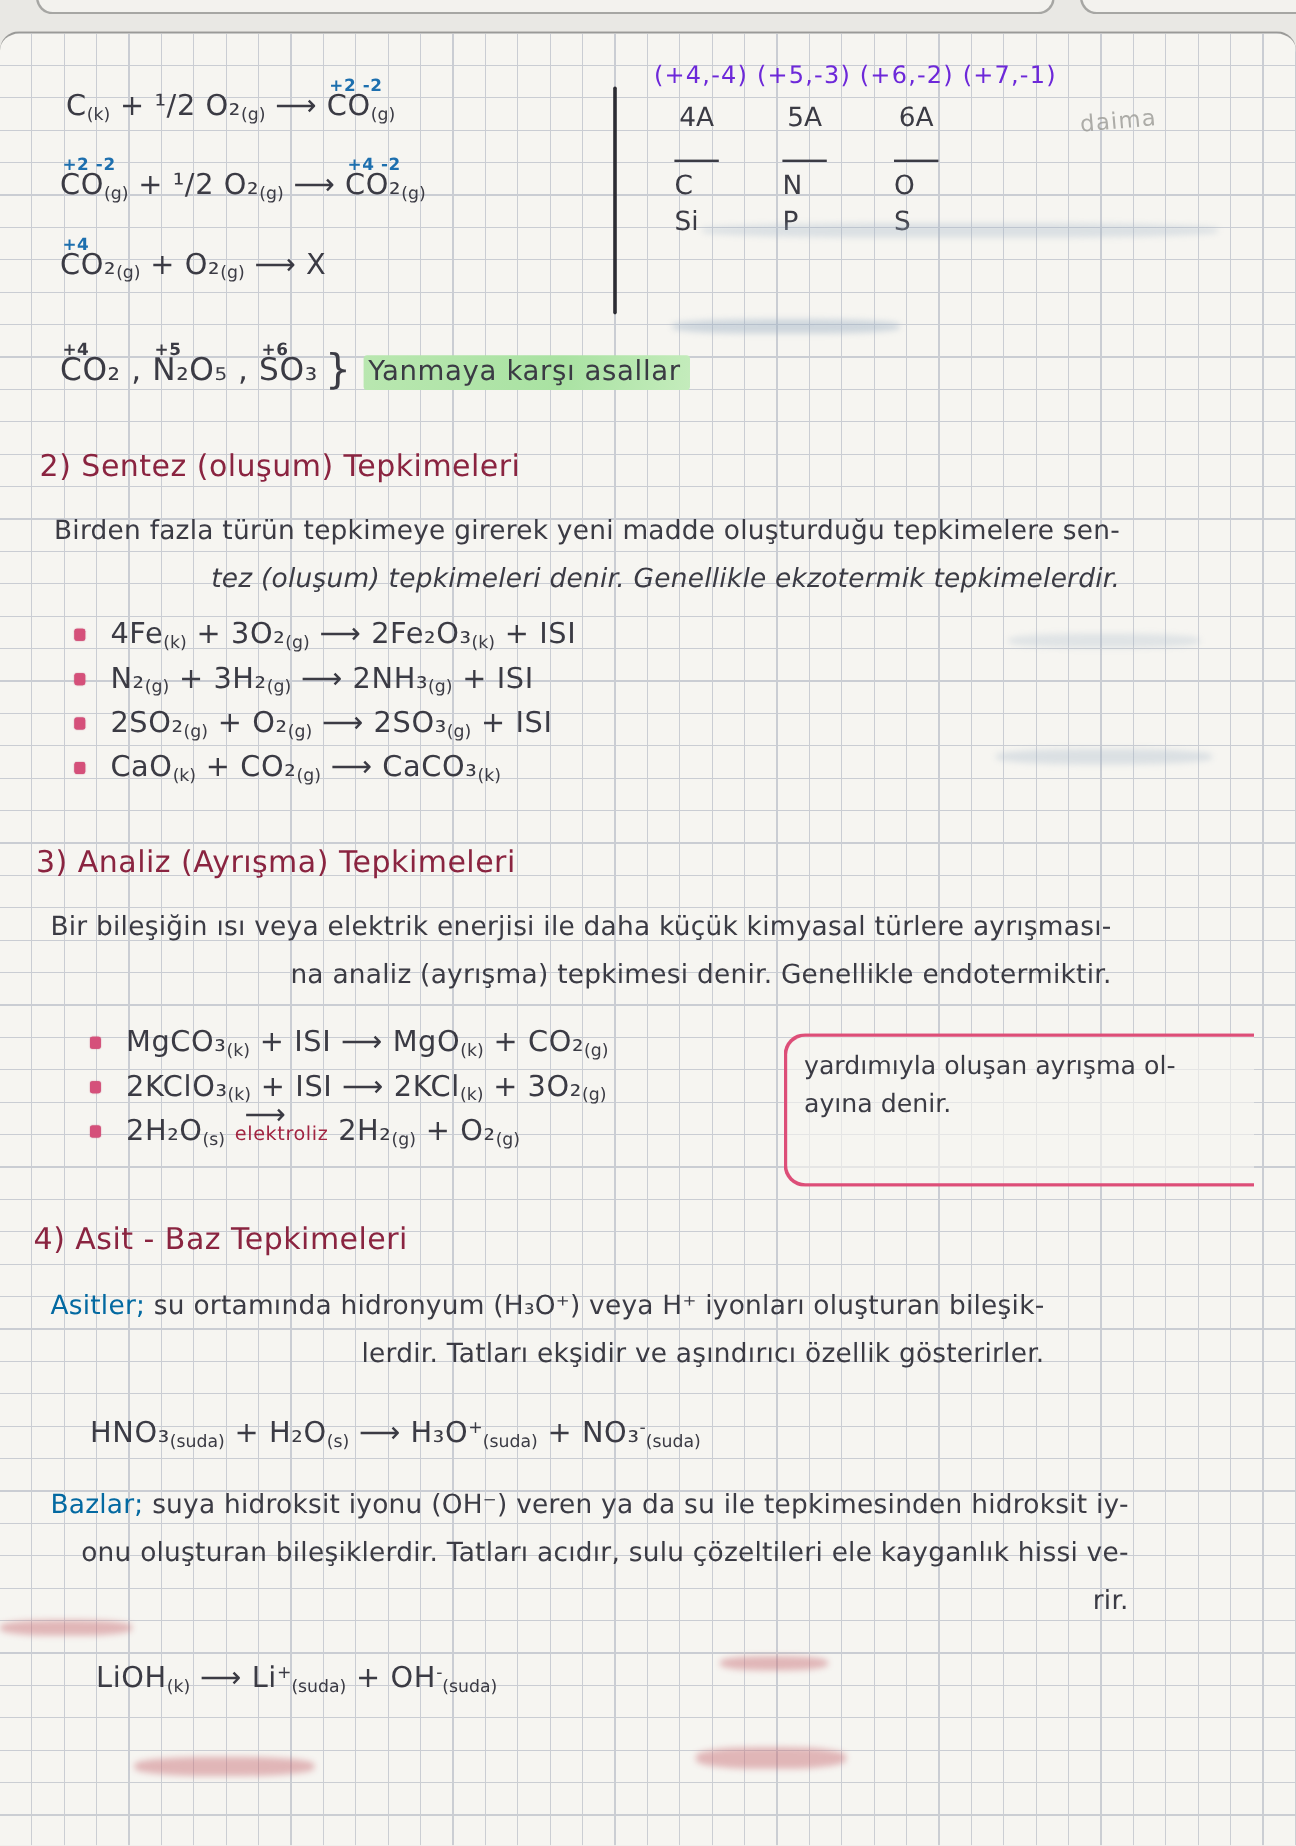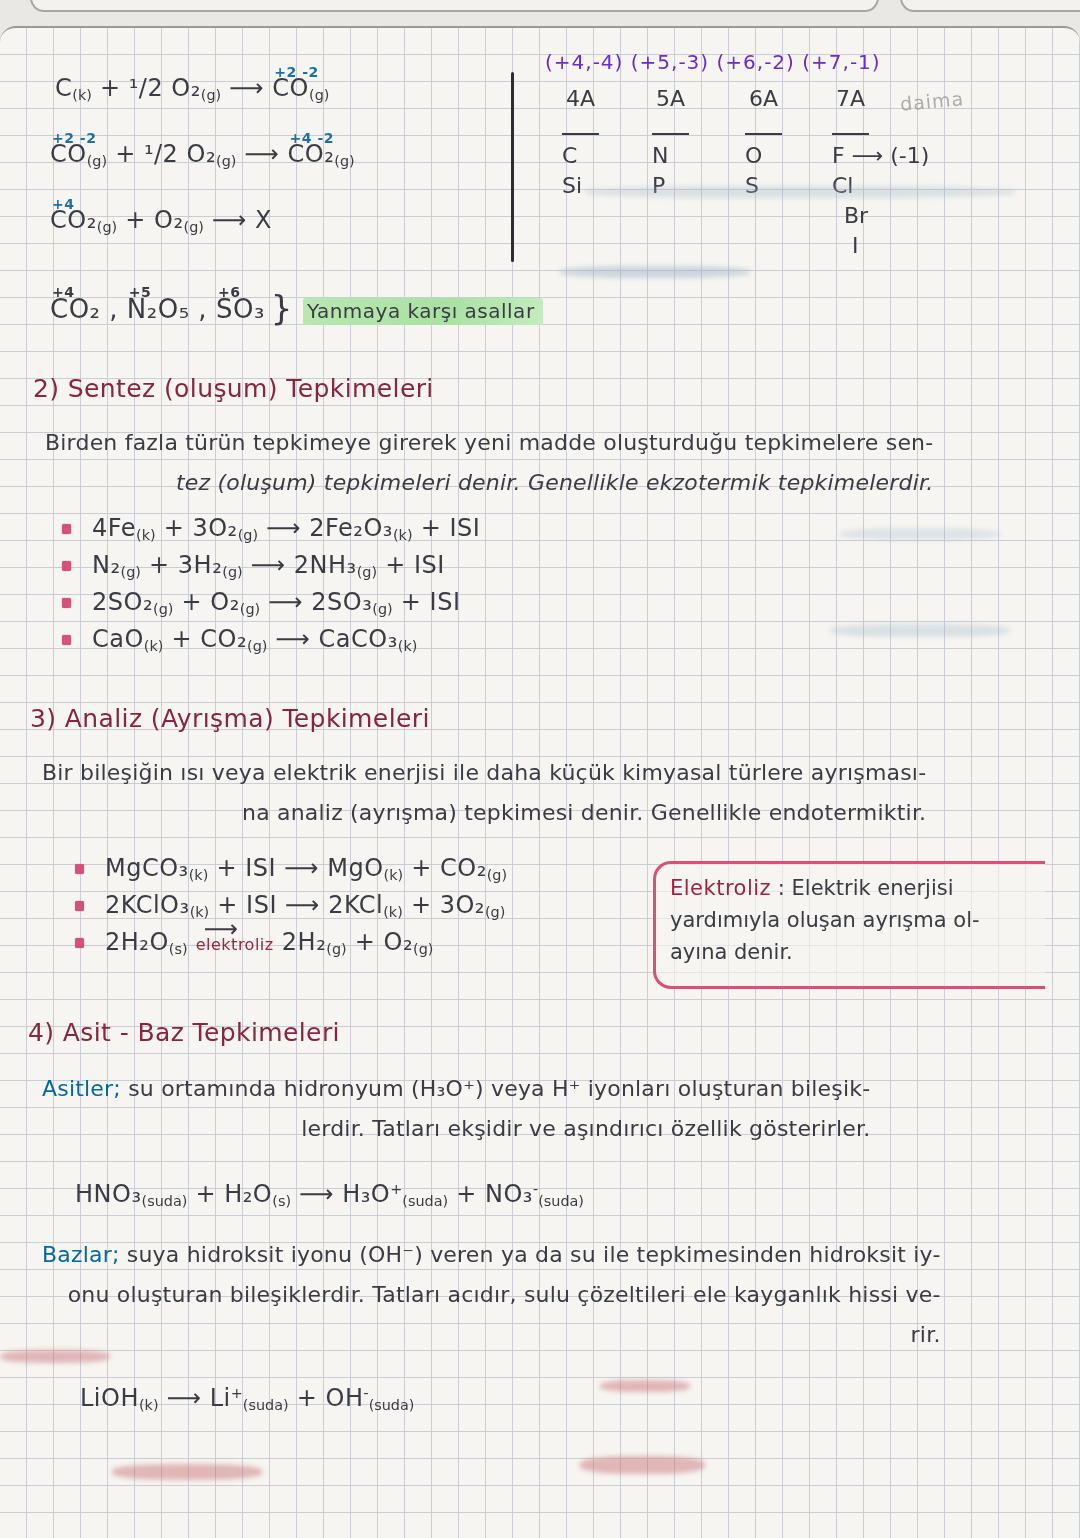--- a/index.html
+++ b/index.html
@@ -129,13 +129,6 @@
     <div class="gel">O</div>
     <div class="gel">S</div>
   </div>
-  <div class="group-col" style="left:832px;top:56px;">
-    <span class="ghead">7A</span>
-    <div class="gel" style="white-space:nowrap;">F ⟶ (-1)</div>
-    <div class="gel">Cl</div>
-    <div class="gel" style="padding-left:12px;">Br</div>
-    <div class="gel" style="padding-left:20px;">I</div>
-  </div>
   <div class="faint-note" style="left:900px;top:62px;">daima</div>
 
   <div class="abs heading" style="left:33px;top:346px;">2) Sentez (oluşum) Tepkimeleri</div>

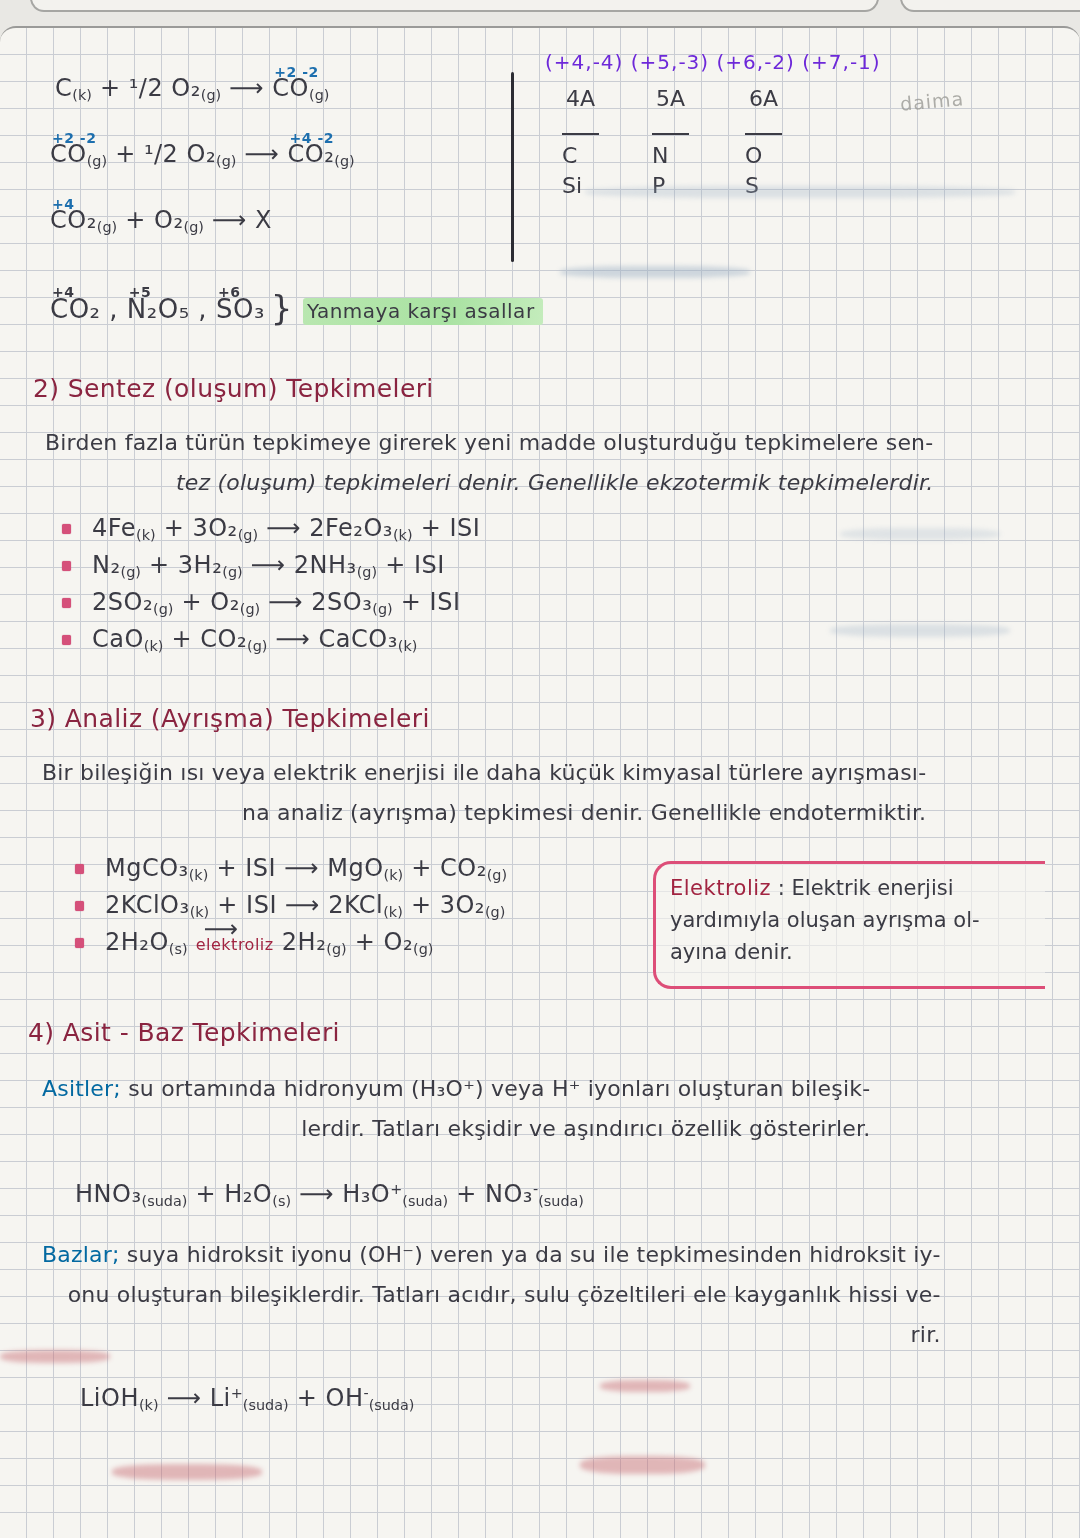--- a/index.html
+++ b/index.html
@@ -107,7 +107,7 @@
   <div class="abs eq" style="left:50px;top:178px;"><span class="stack ob"><span class="above">+4</span><span class="base">CO₂</span></span><sub>(g)</sub> + O₂<sub>(g)</sub> ⟶ X</div>
 
   <div class="abs eq" style="left:50px;top:258px;font-size:26px;">
-    <span><span class="stack ok"><span class="above">+4</span><span class="base">CO₂</span></span> , <span class="stack ok"><span class="above">+5</span><span class="base">N₂O₅</span></span> , <span class="stack ok"><span class="above">+6</span><span class="base">SO₃</span></span></span><span class="brace">}</span><span class="hl" style="font-size:20px;margin-top:36px;">Yanmaya karşı asallar</span>
+    <span><span class="stack ok"><span class="above">+4</span><span class="base">CO₂</span></span> , <span class="stack ok"><span class="above">+5</span><span class="base">N₂O₅</span></span> , <span class="stack ok"><span class="above">+6</span><span class="base">SO₃</span></span></span><span class="brace">}</span><span class="hl" style="font-size:23px;margin-top:36px;">Yanmaya karşı asallar</span>
   </div>
 
   <div class="vdivider"></div>

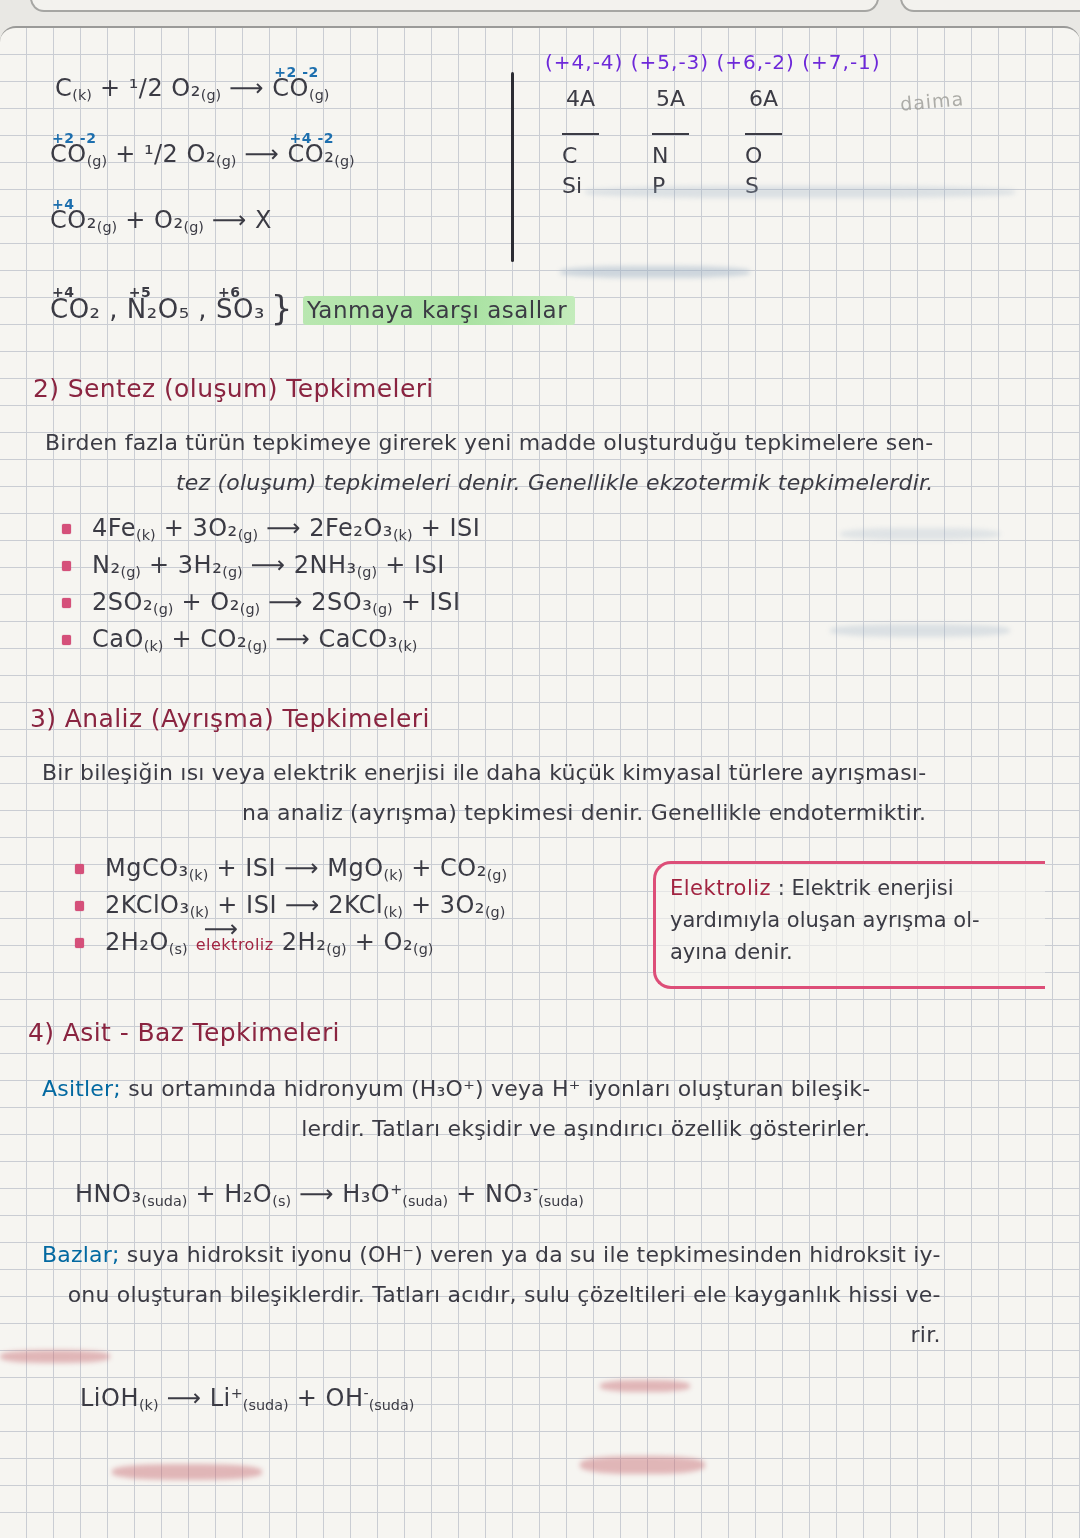--- a/index.html
+++ b/index.html
@@ -176,7 +176,6 @@
   </div>
 
   <div class="ebox">
-    <div class="eline"><span class="elabel">Elektroliz</span><span> : </span><span>Elektrik enerjisi</span></div>
     <div class="eline">yardımıyla oluşan ayrışma ol-</div>
     <div class="eline">ayına denir.</div>
   </div>

